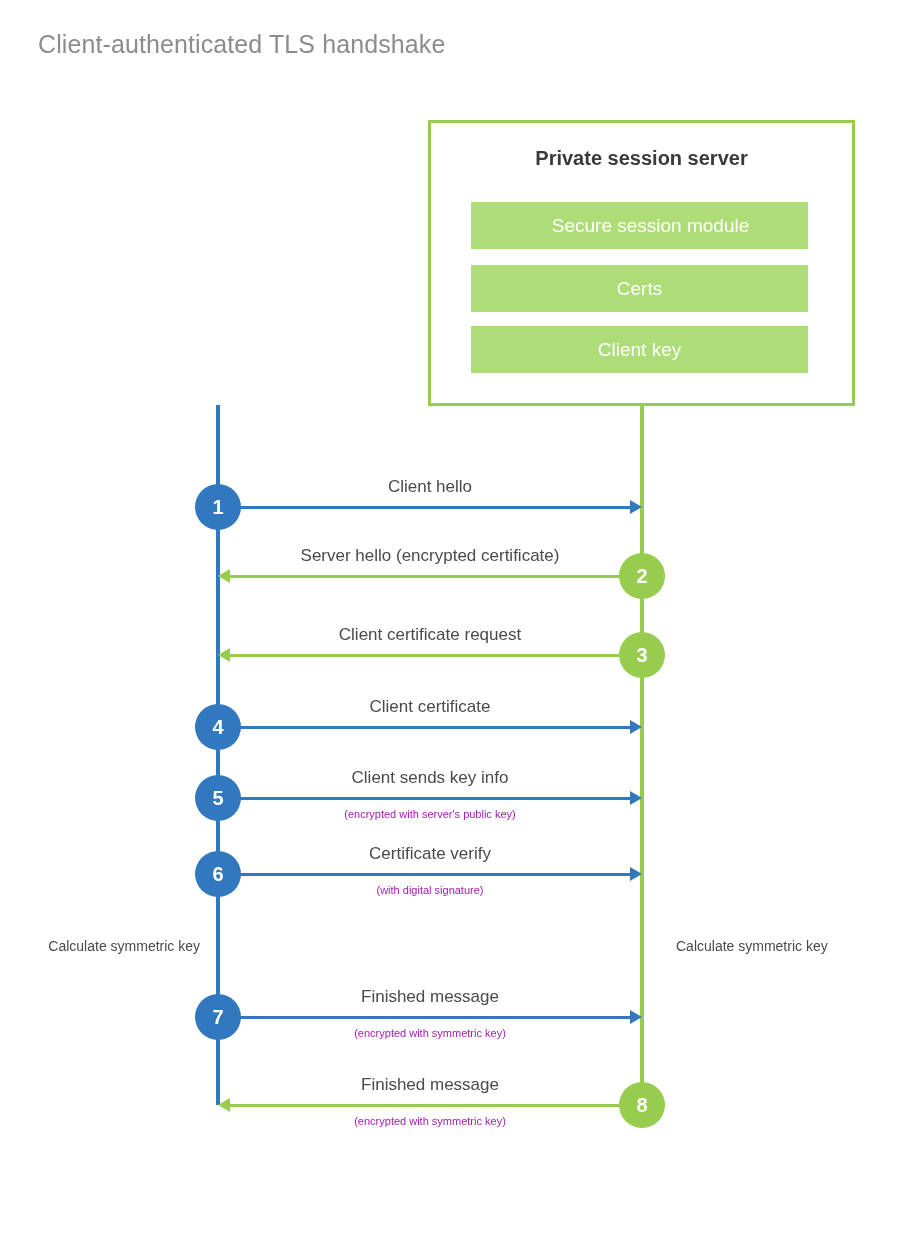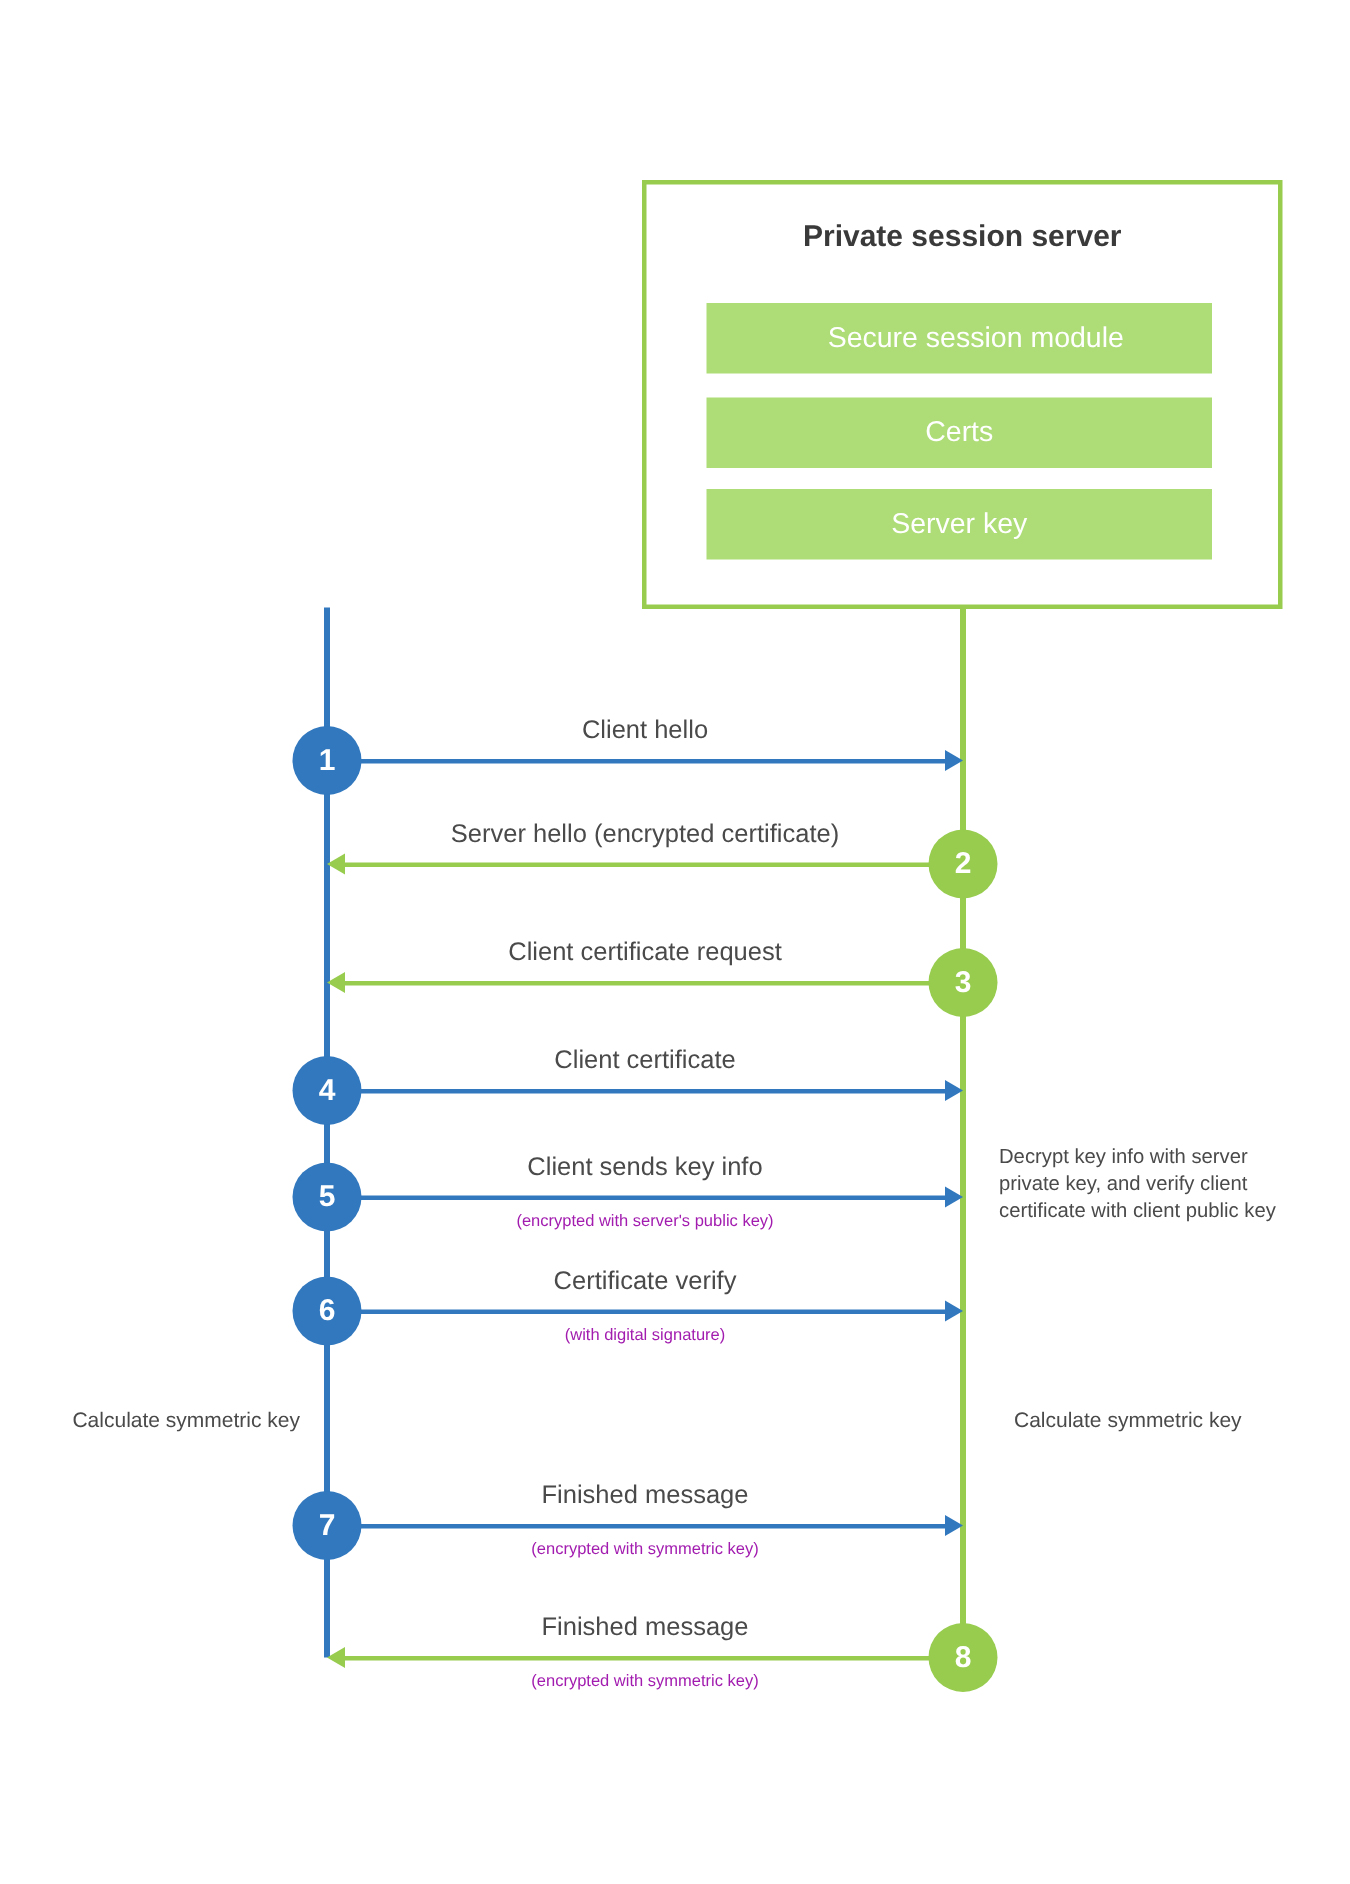--- a/index.html
+++ b/index.html
@@ -229,6 +229,7 @@
 
 <div id="page">
 
+  <div id="diagram-title">Client-authenticated TLS handshake</div>
 
 
   <div id="server-box" class="party-box">

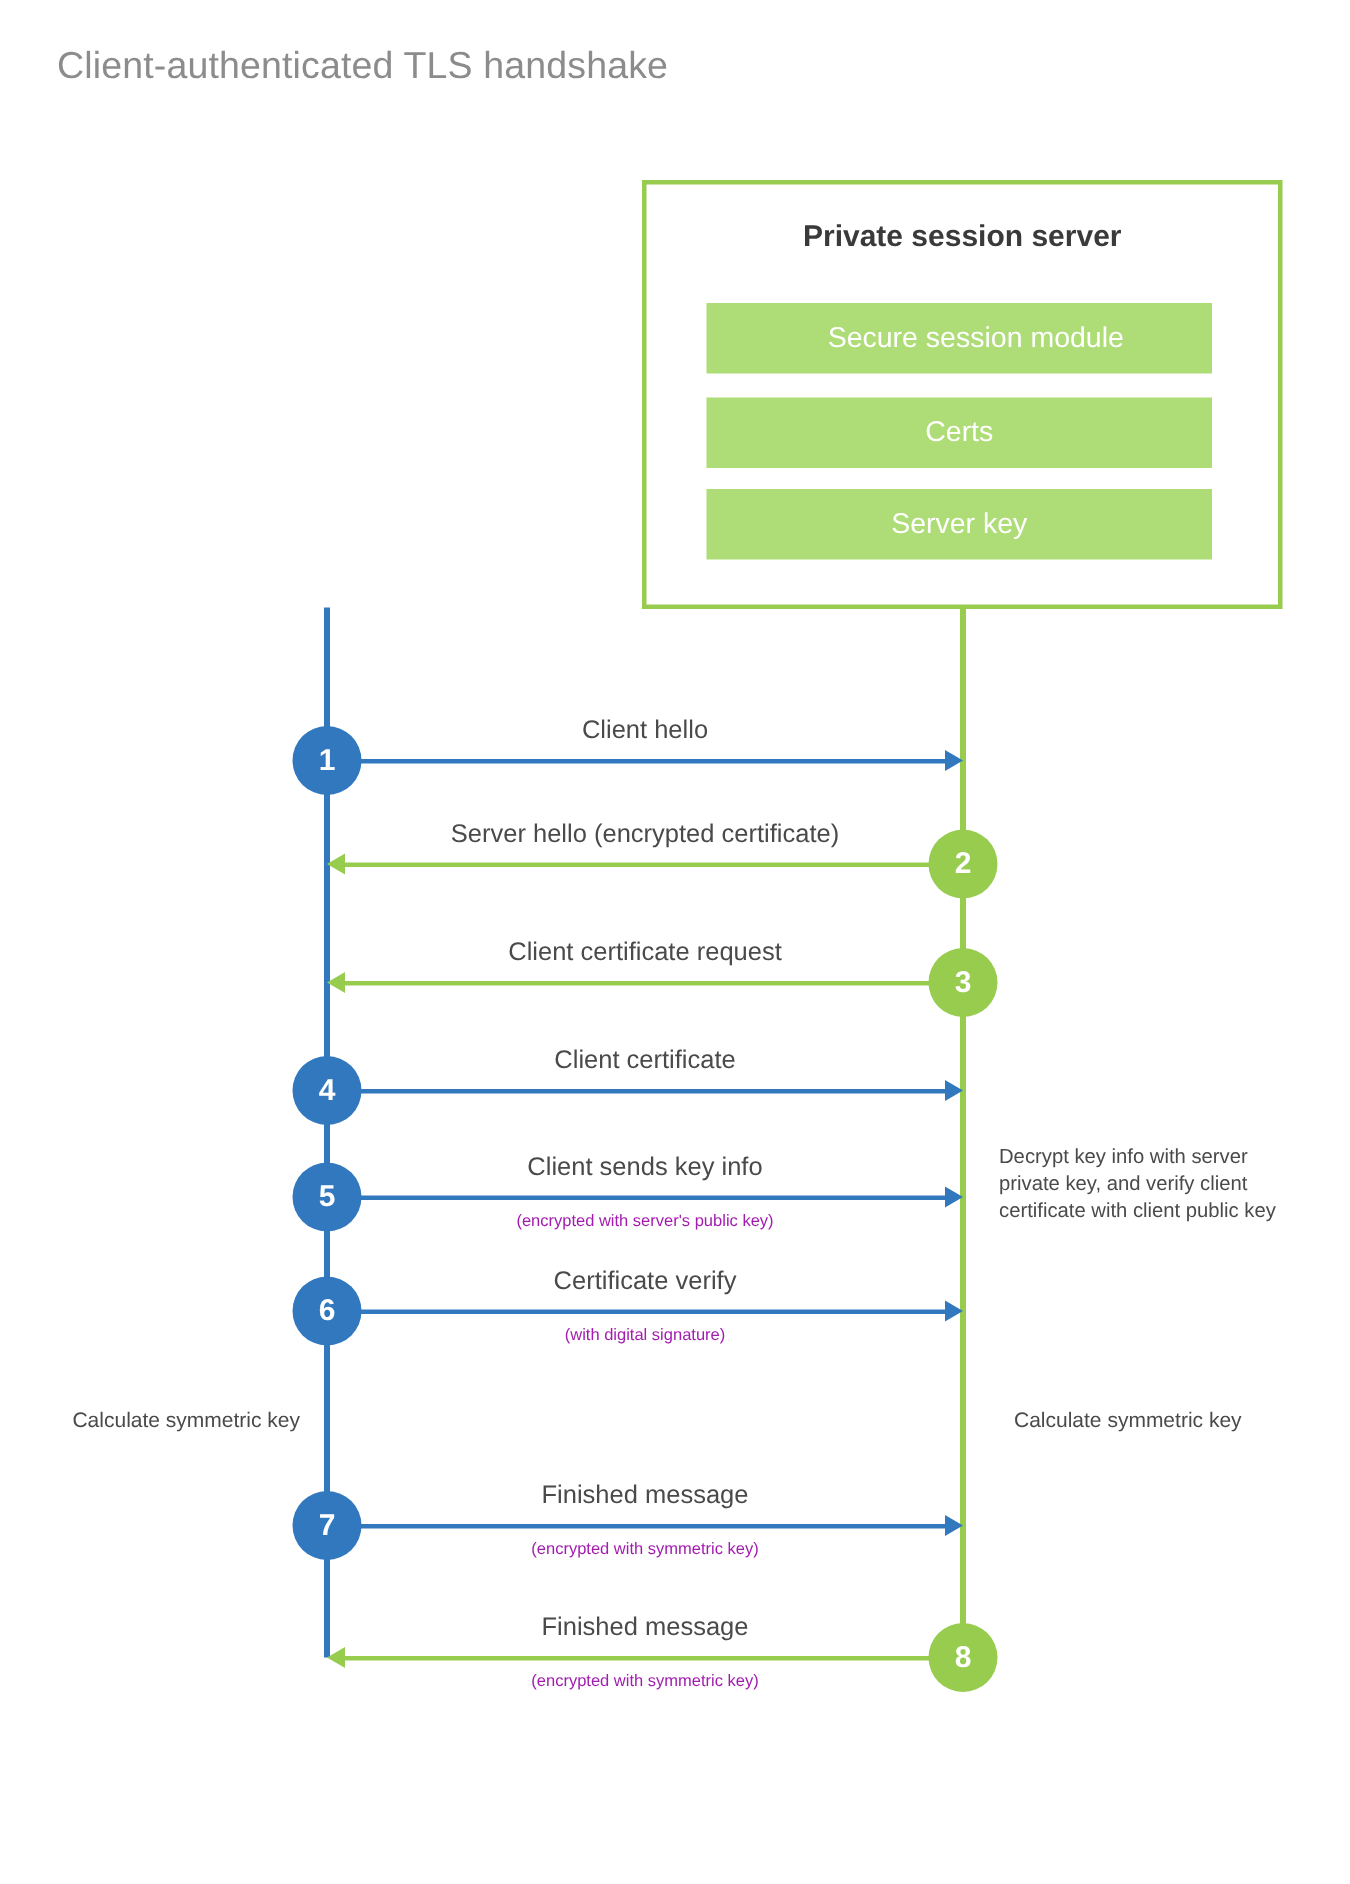--- a/index.html
+++ b/index.html
@@ -236,7 +236,7 @@
     <div class="party-title">Private session server</div>
     <div id="server-bar-0" class="server-bar">Secure session module</div>
     <div id="server-bar-1" class="server-bar">Certs</div>
-    <div id="server-bar-2" class="server-bar">Server key</div>
+    <div id="server-bar-2" class="server-bar">Client key</div>
   </div>
 
   <div id="client-lifeline" class="lifeline"></div>

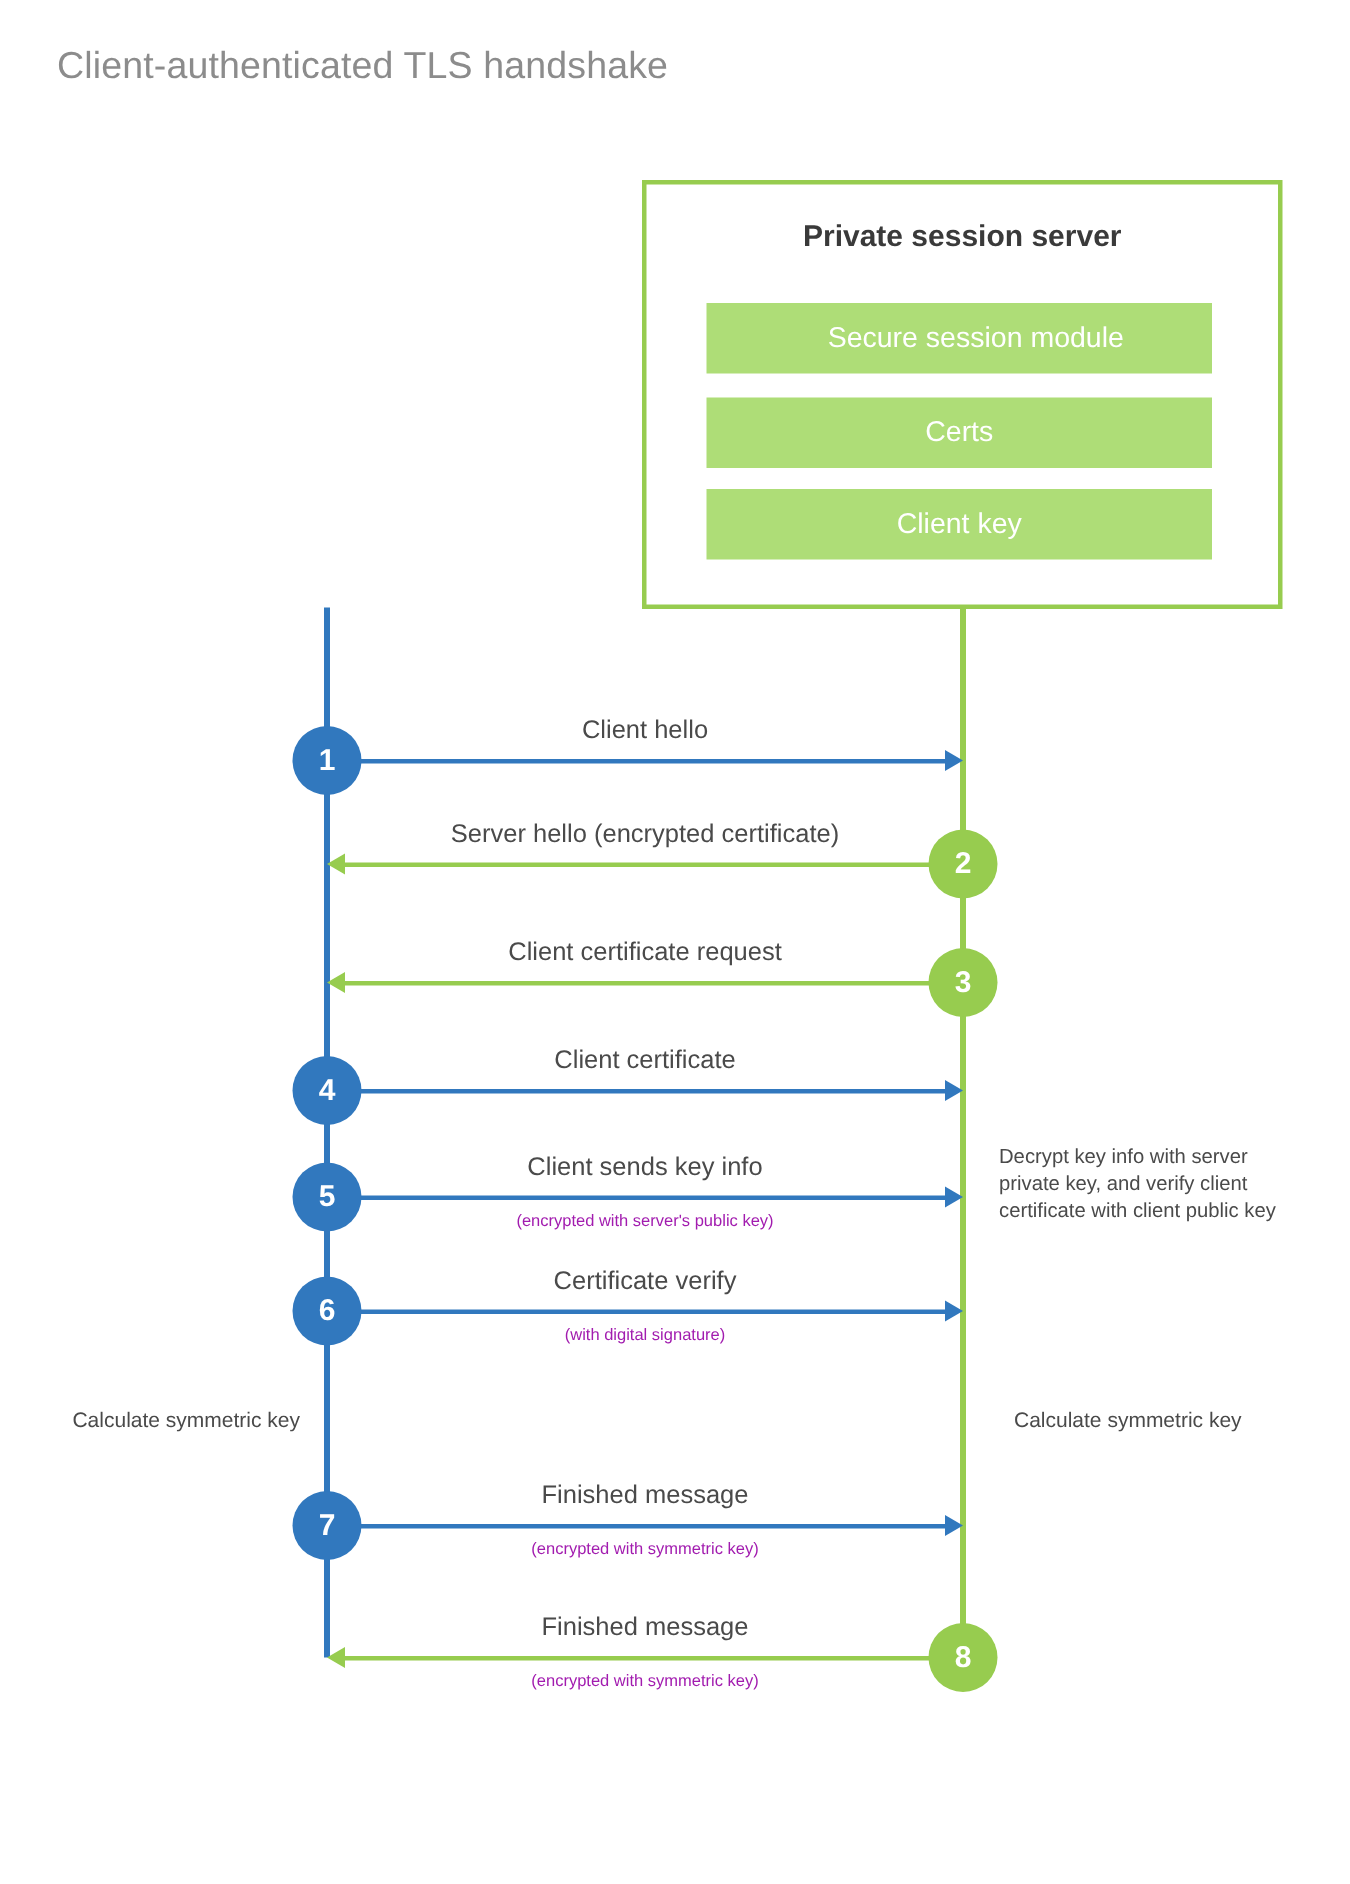--- a/index.html
+++ b/index.html
@@ -297,7 +297,6 @@
       </div>
     </div>
 
-  <div id="note-server-decrypt" class="side-note">Decrypt key info with server private key, and verify client certificate with client public key</div>
   <div id="note-client-symkey" class="side-note">Calculate symmetric key</div>
   <div id="note-server-symkey" class="side-note">Calculate symmetric key</div>
 

